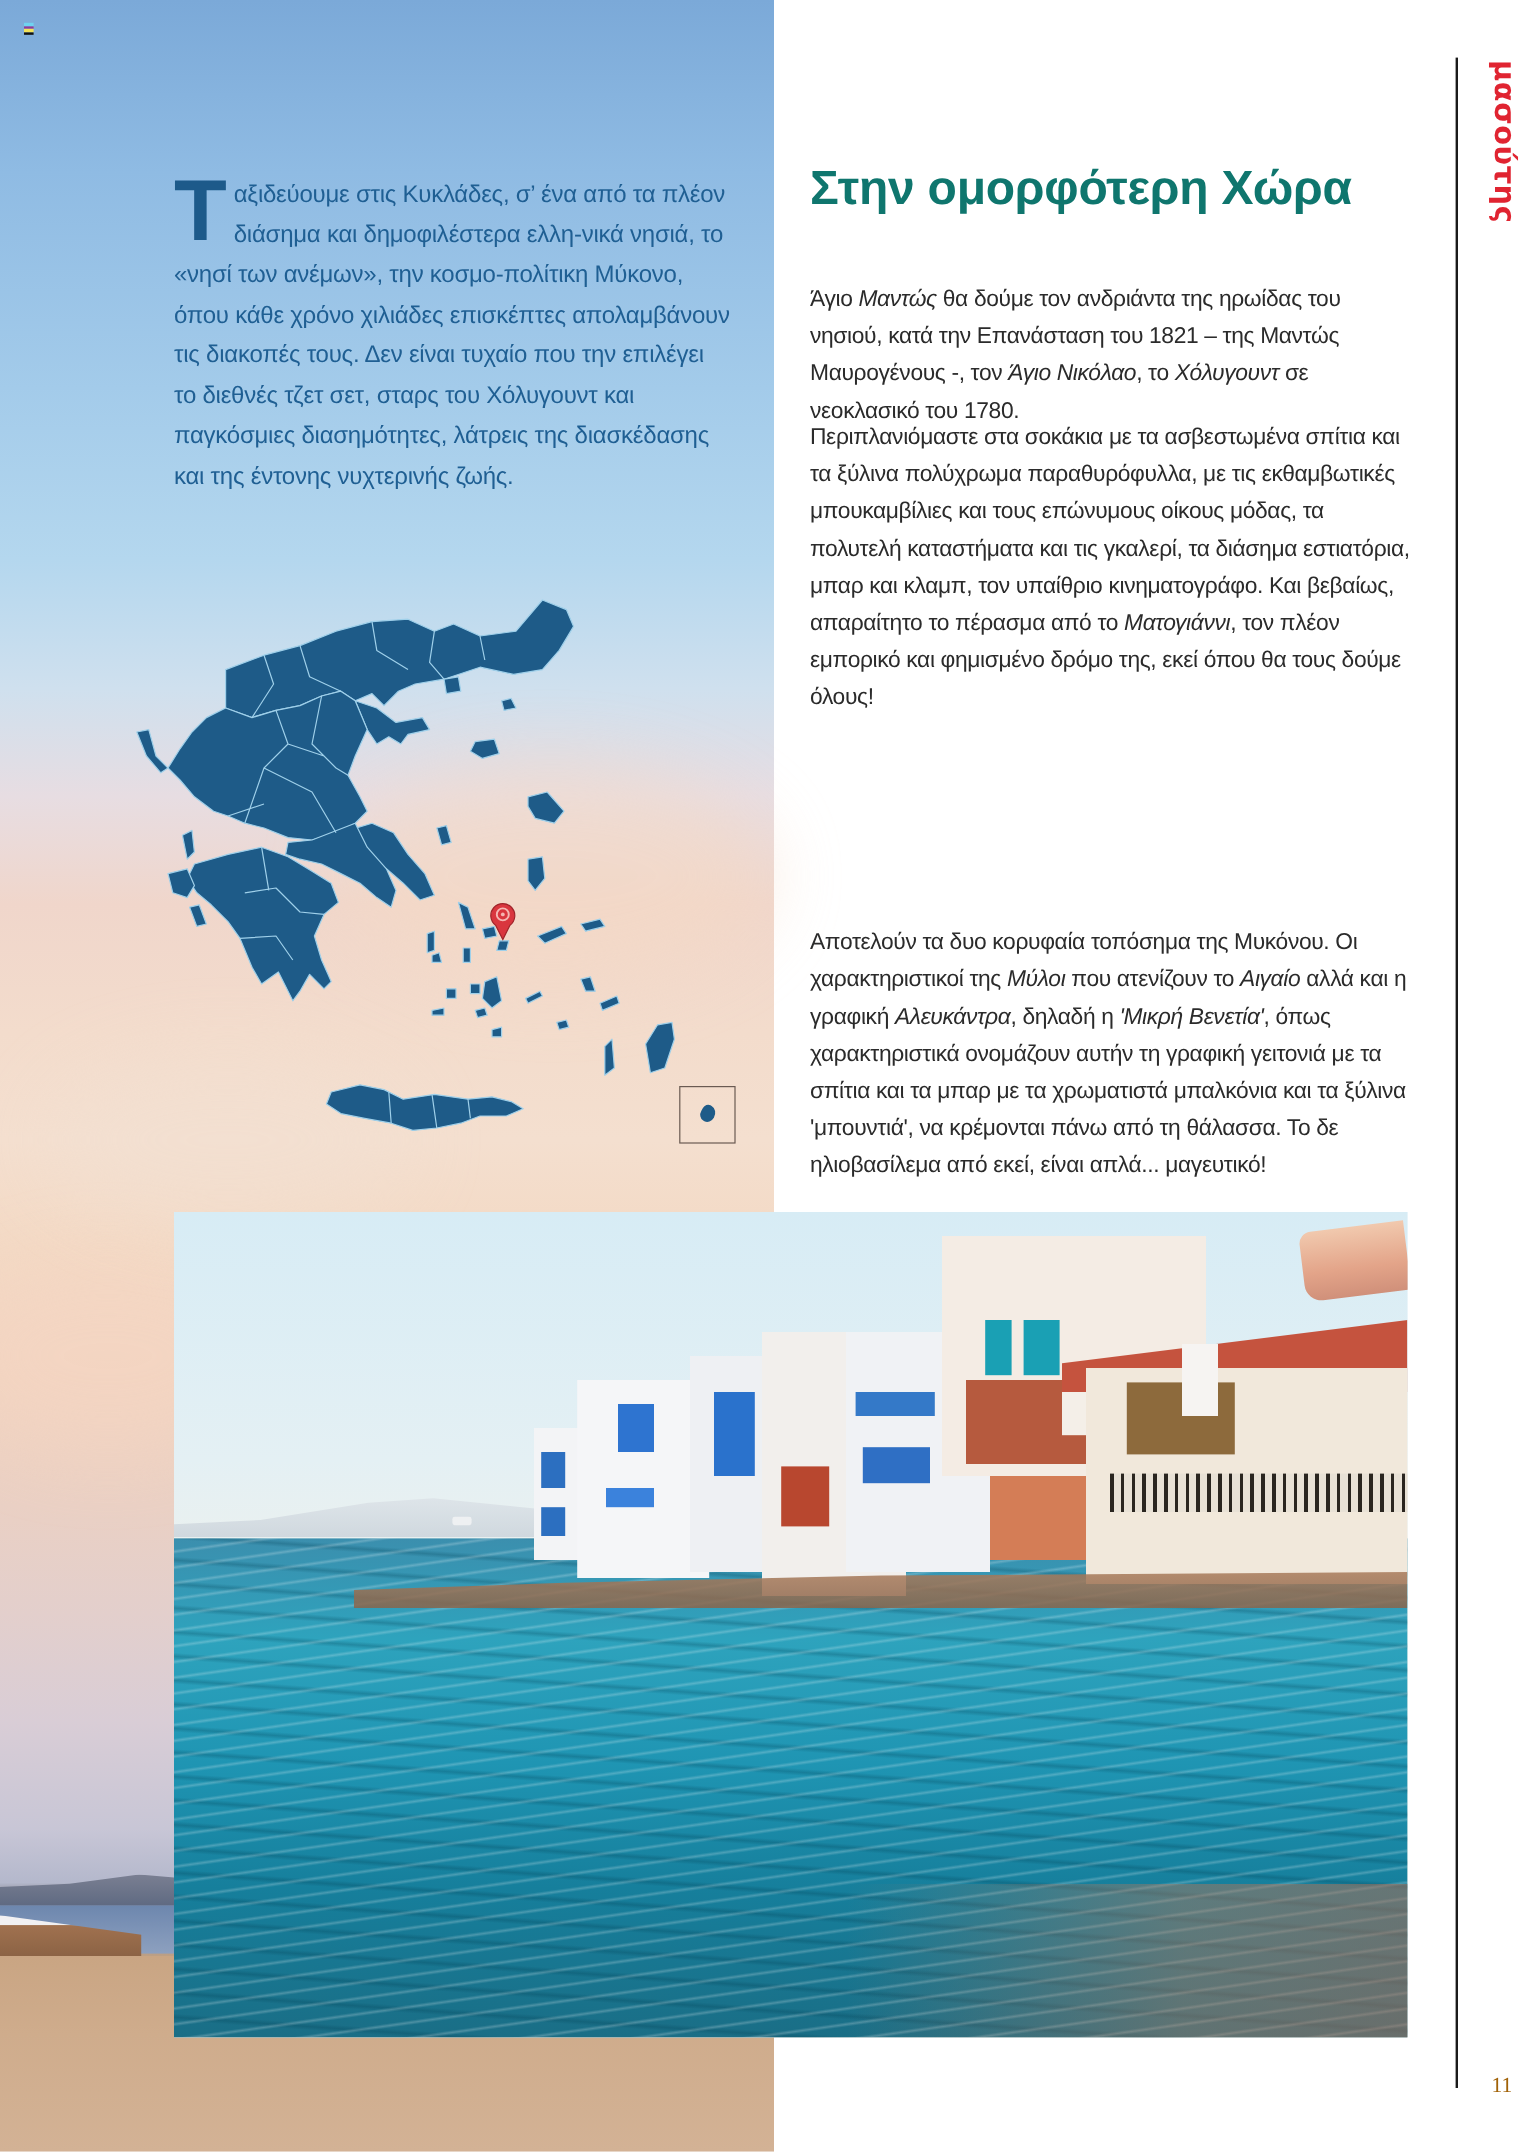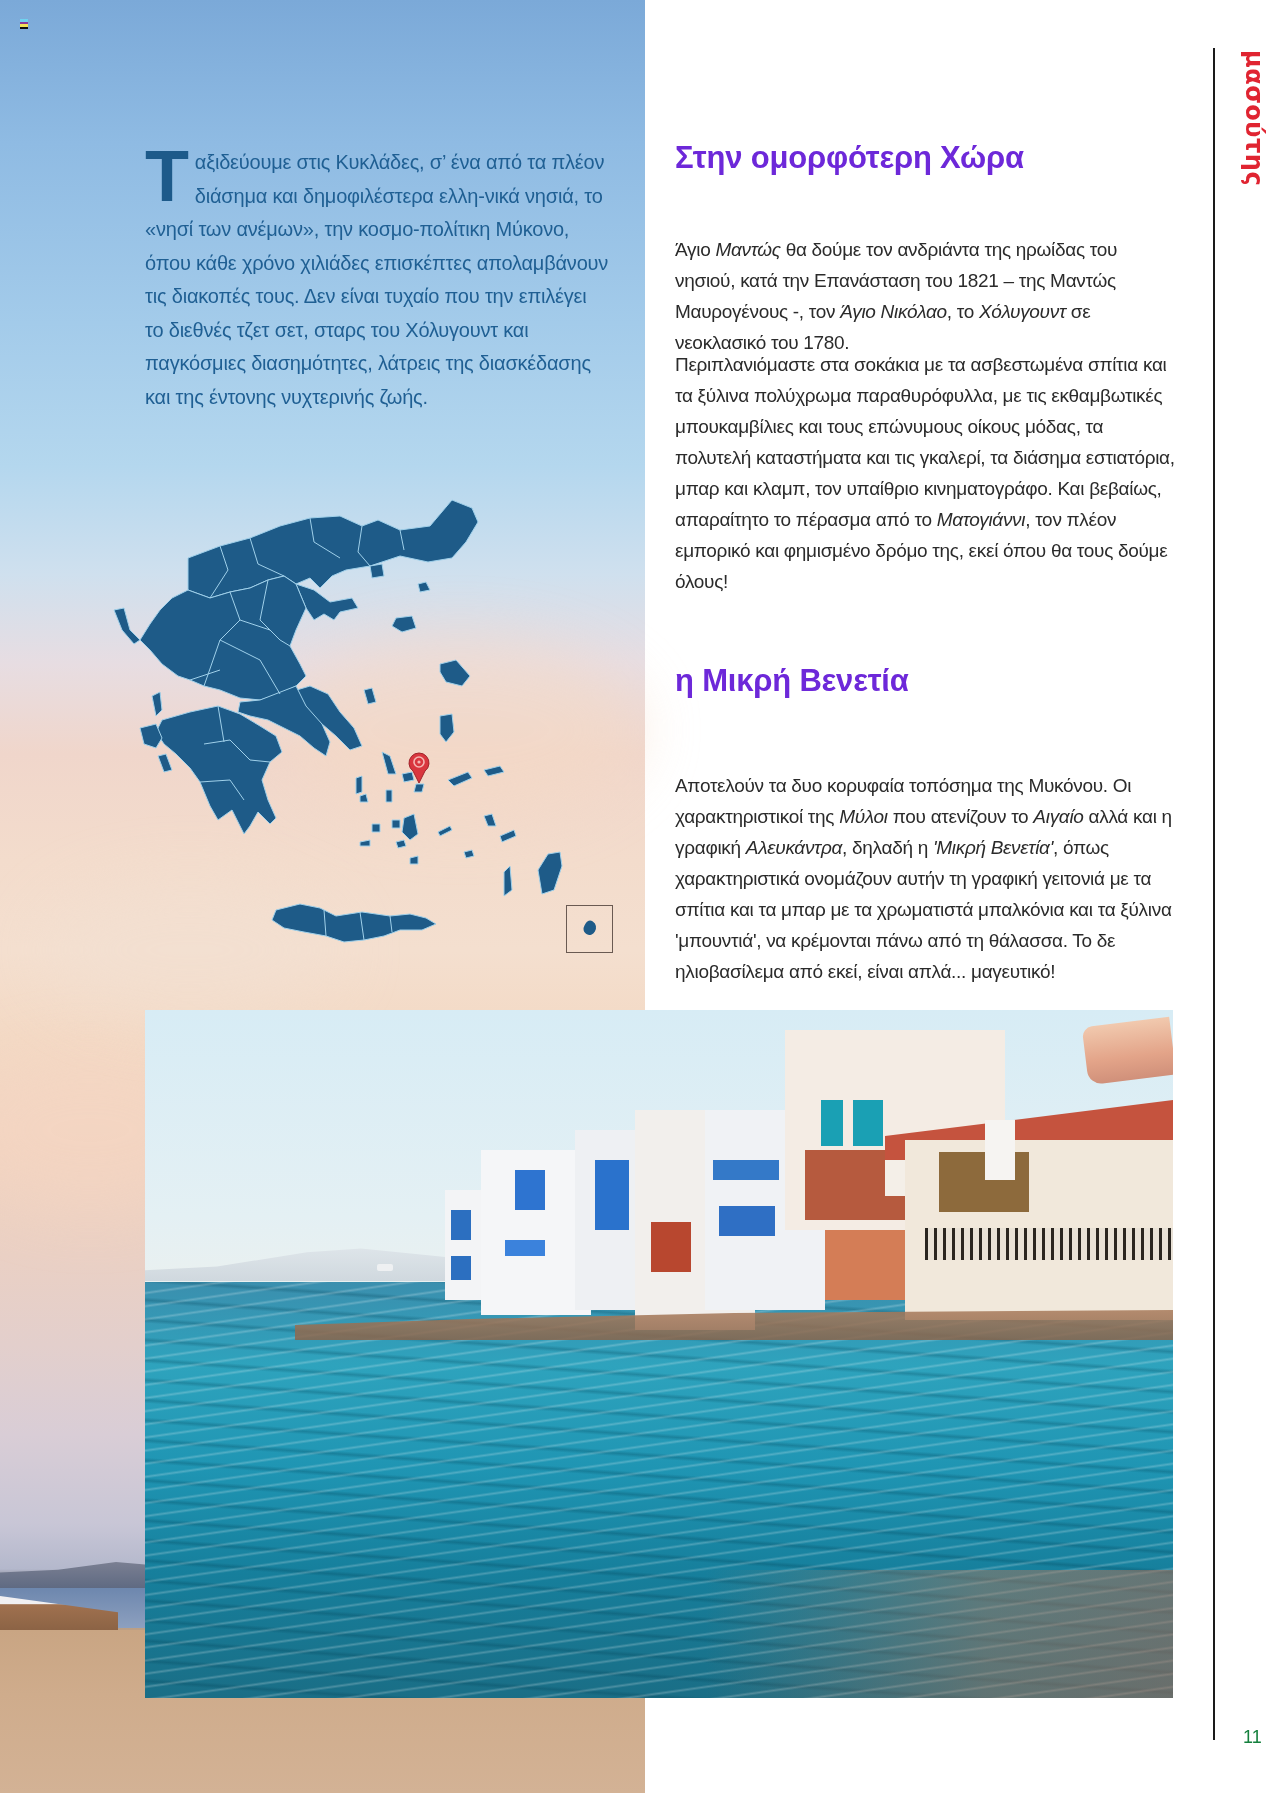--- a/index.html
+++ b/index.html
@@ -78,7 +78,7 @@
   
   .col-right { position: absolute; left: 675px; top: 0; width: 500px; }
   .heading {
-    position: absolute; font-size: 31px; font-weight: bold; color: #6d28d9;
+    position: absolute; font-size: 40px; font-weight: bold; color: #0f766e;
     line-height: 47px; letter-spacing: -0.2px; width: 500px;
   }
   .para {

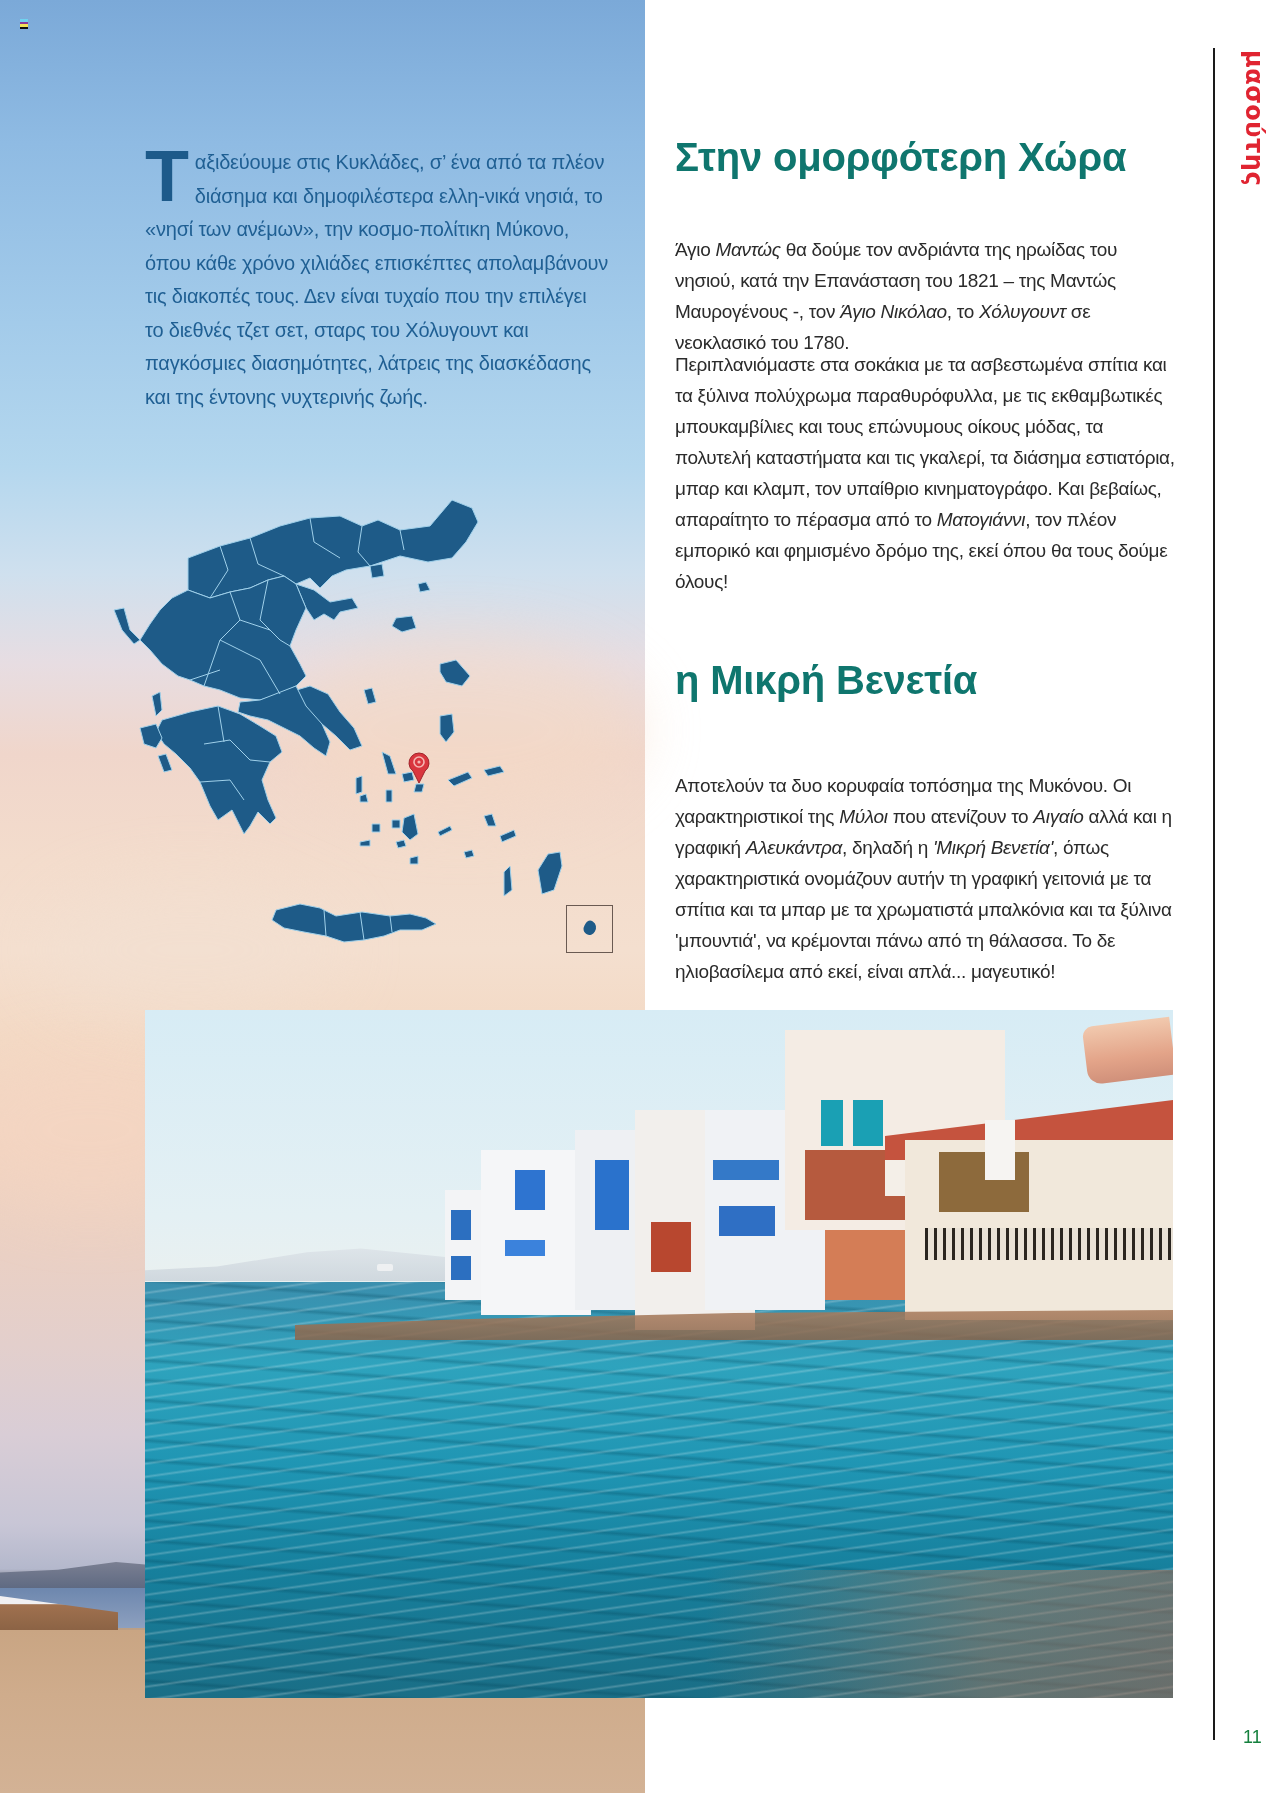--- a/index.html
+++ b/index.html
@@ -242,7 +242,6 @@
   </div>
 
   <div class="heading" style="top:657px;">
-    <div>η Μικρή Βενετία</div>
   </div>
   <div class="para" style="top:770px;">
     <span>Αποτελούν τα δυο κορυφαία τοπόσημα της Μυκόνου. Οι χαρακτηριστικοί της </span><i>Μύλοι</i><span> που ατενίζουν το </span><i>Αιγαίο</i><span> αλλά και η γραφική </span><i>Αλευκάντρα</i><span>, δηλαδή η </span><i>'Μικρή Βενετία'</i><span>, όπως χαρακτηριστικά ονομάζουν αυτήν τη γραφική γειτονιά με τα σπίτια και τα μπαρ με τα χρωματιστά μπαλκόνια και τα ξύλινα 'μπουντιά', να κρέμονται πάνω από τη θάλασσα. Το δε ηλιοβασίλεμα από εκεί, είναι απλά... μαγευτικό!</span>

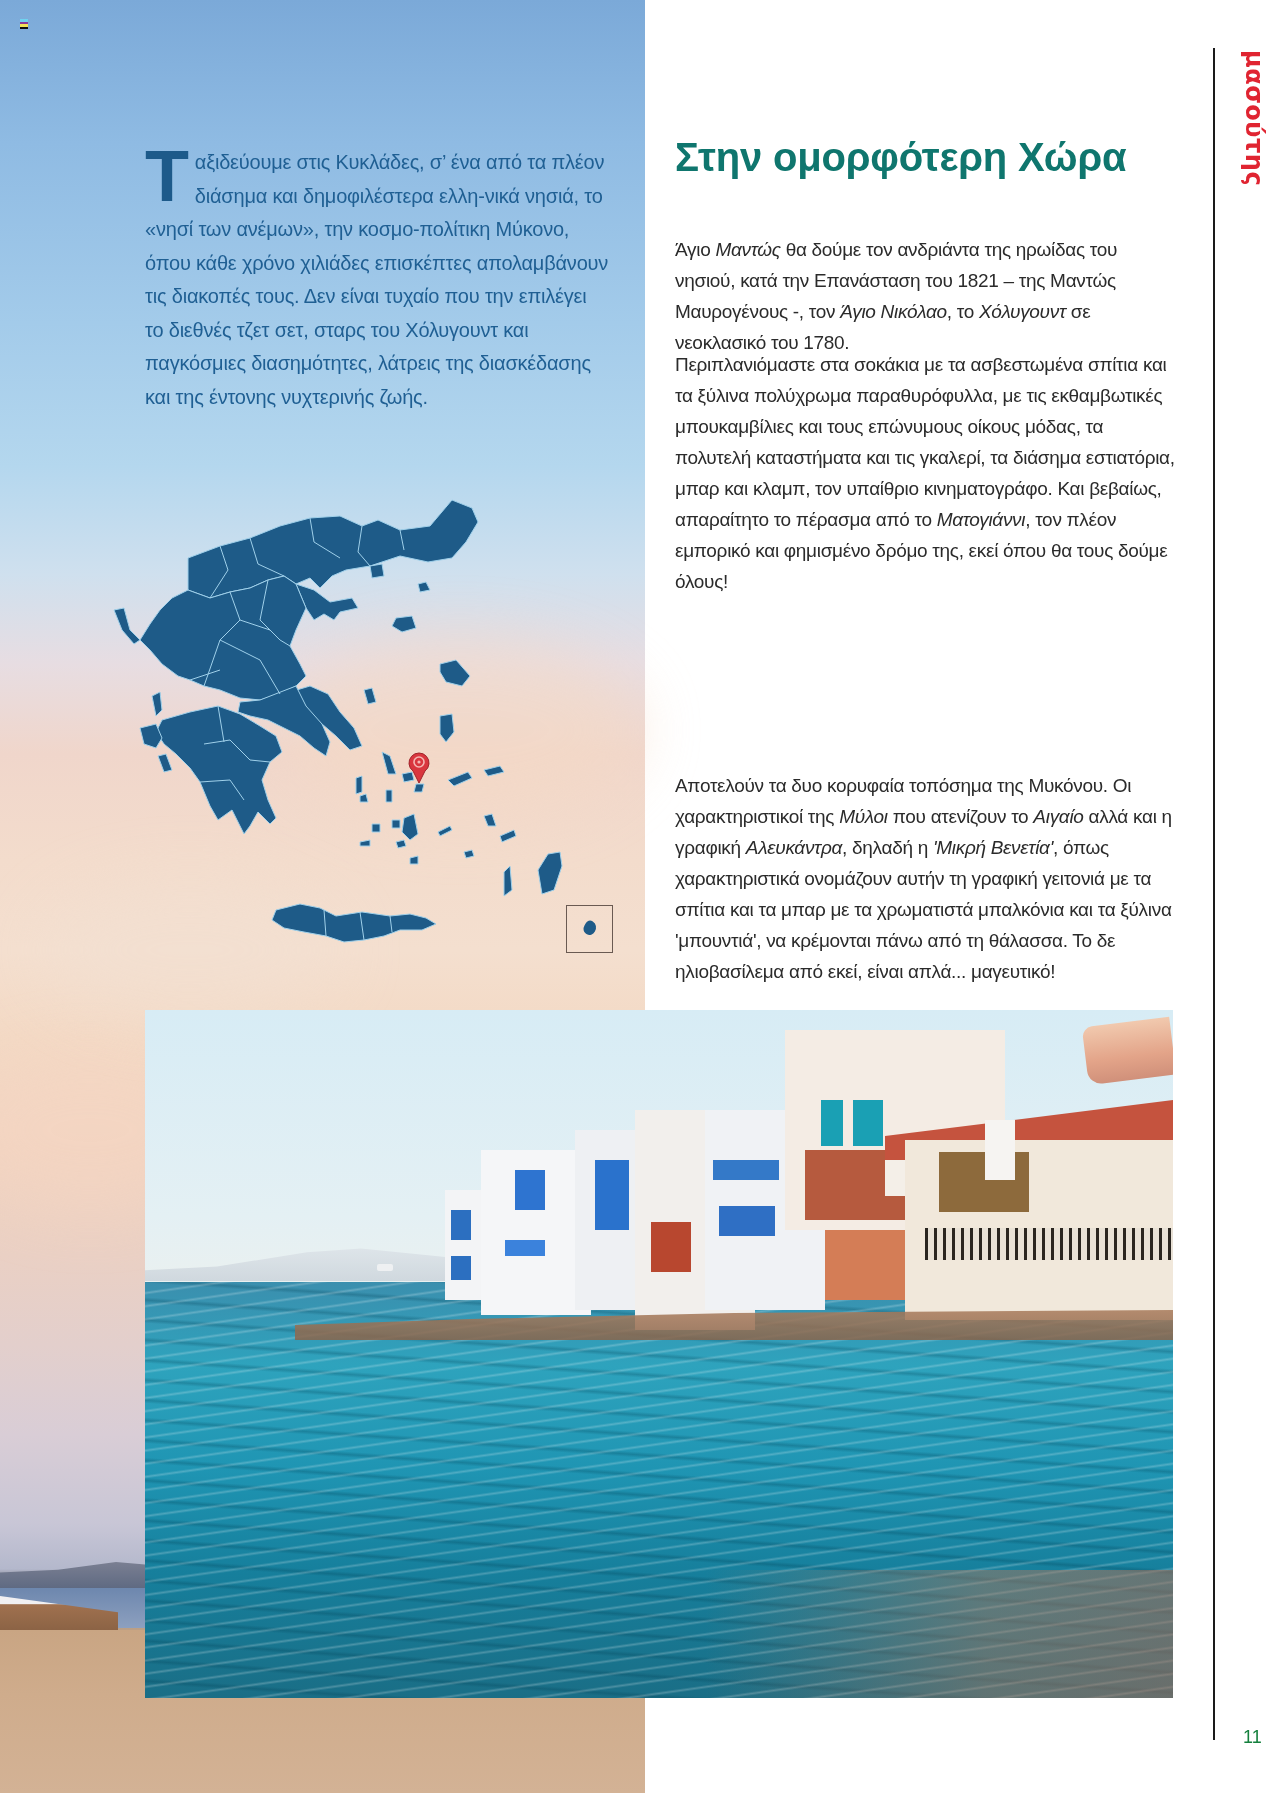--- a/index.html
+++ b/index.html
@@ -132,7 +132,7 @@
     font-family: "DejaVu Sans", sans-serif;
   }
   .page-num {
-    position: absolute; left: 1243px; top: 1727px; font-size: 18px; color: #15803d;
+    position: absolute; left: 1243px; top: 1727px; font-size: 18px; color: #a16207; font-family: Liberation Serif, serif;
   }
 </style>
 </head>

